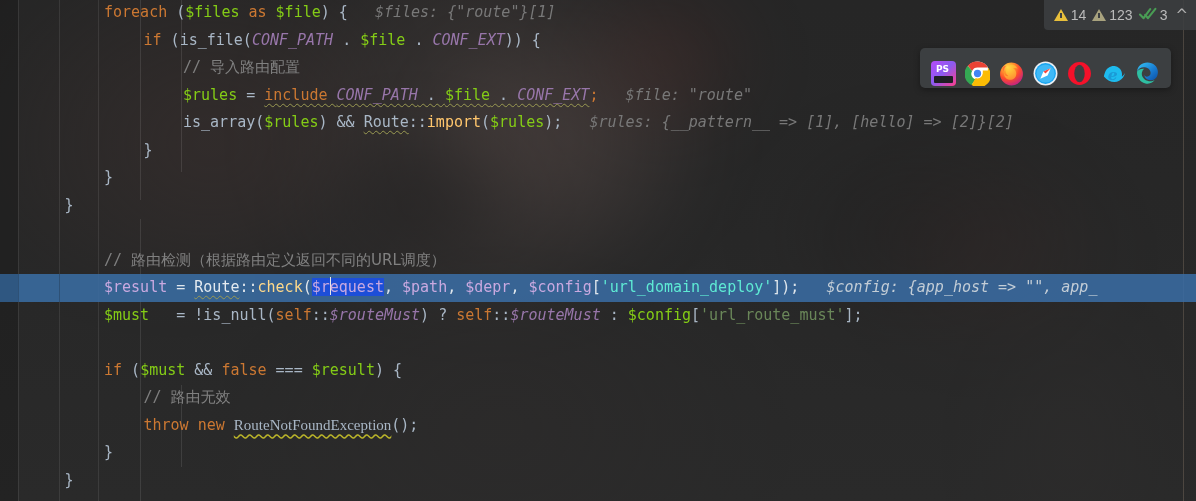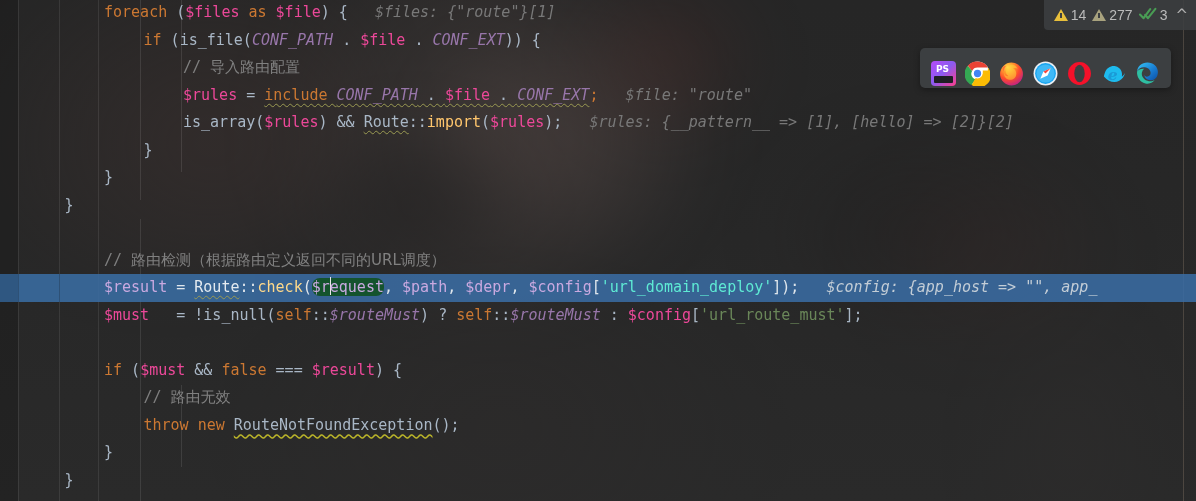--- a/index.html
+++ b/index.html
@@ -160,7 +160,7 @@
 
   
   .kw    { color: #cc7832; }
-  .var   { color: #ec4899; }
+  .var   { color: #84cc16; }
   .punct { color: #a9b7c6; }
   .ident { color: #a9b7c6; }
   .str   { color: #6a8759; }

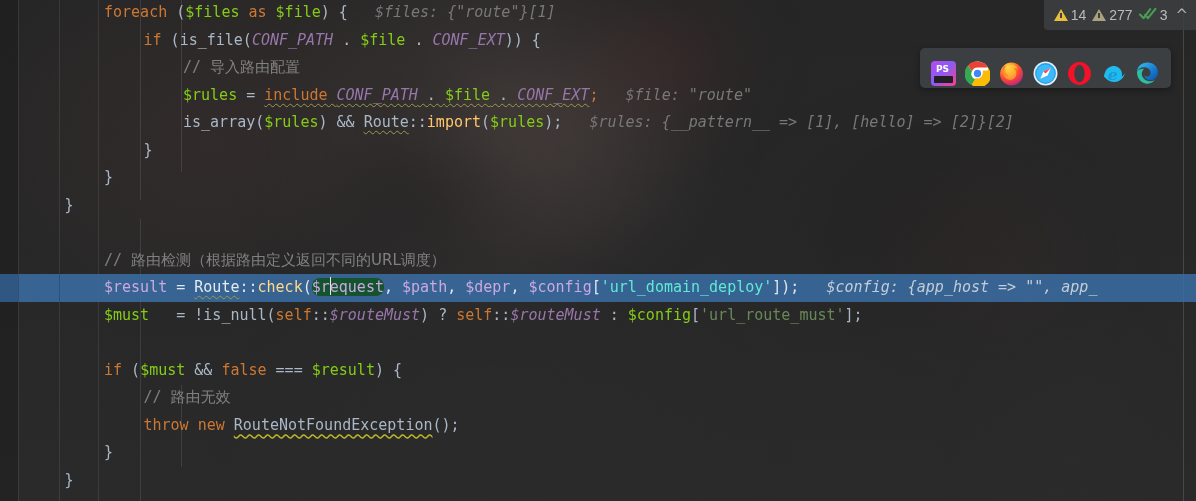--- a/index.html
+++ b/index.html
@@ -317,7 +317,7 @@
     </div>
     <div class="item">
       <span class="tri-weak"></span>
-      <span class="count">277</span>
+      <span class="count">123</span>
     </div>
     <div class="item">
       <span>

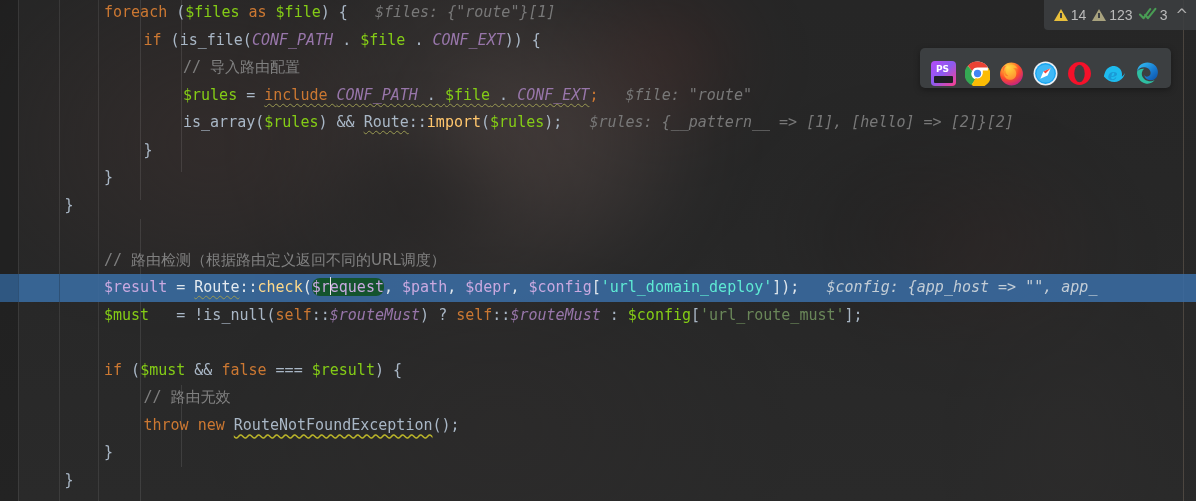--- a/index.html
+++ b/index.html
@@ -146,8 +146,8 @@
 
   
   .sel-token {
-    background: #14532d;
-    border-radius: 8px;
+    background: #1d4ed8;
+    border-radius: 0;
   }
   .caret {
     display: inline-block;

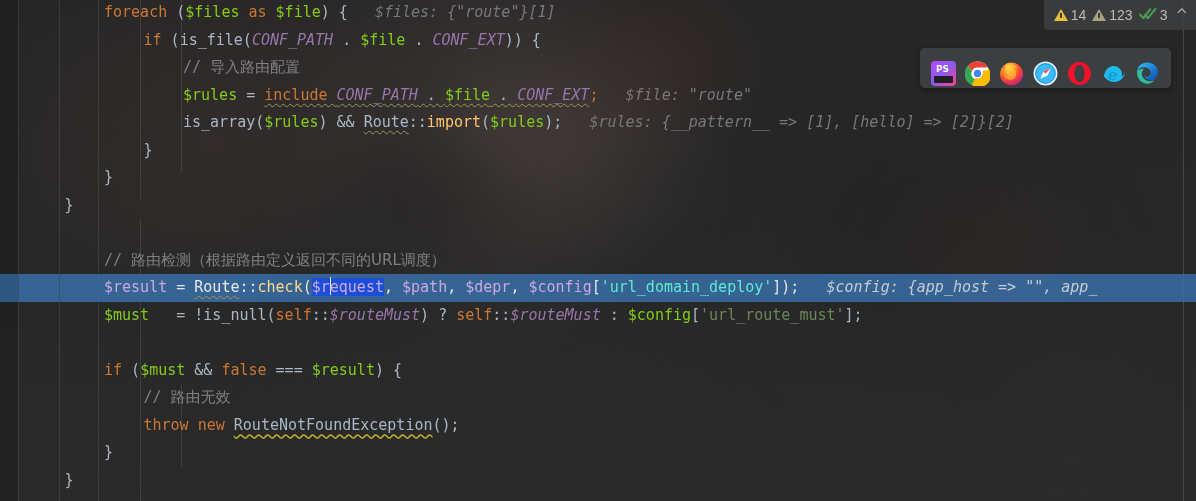--- a/index.html
+++ b/index.html
@@ -180,6 +180,7 @@
   .u-and-wavy {
     text-decoration: underline wavy #bbb529;
     text-underline-offset: 4px;
+    font-family: Liberation Serif, serif;
   }
   .cjk { font-family: "DejaVu Sans", "Liberation Sans", sans-serif; }
 

